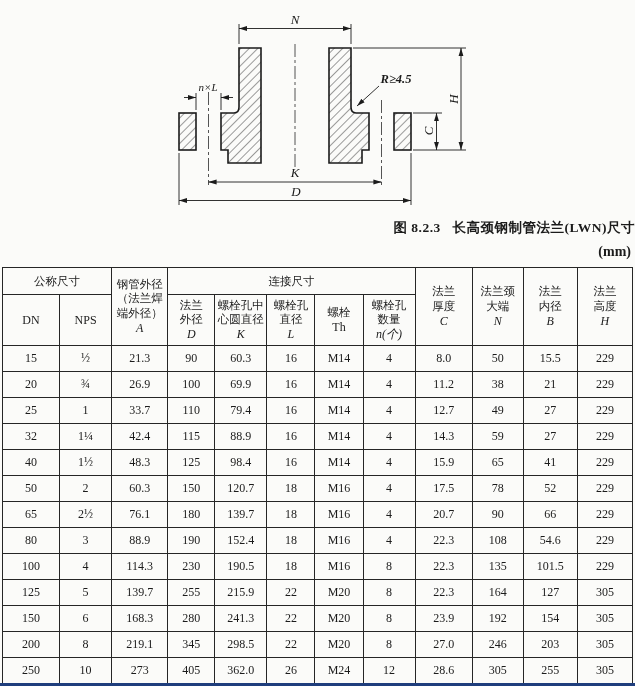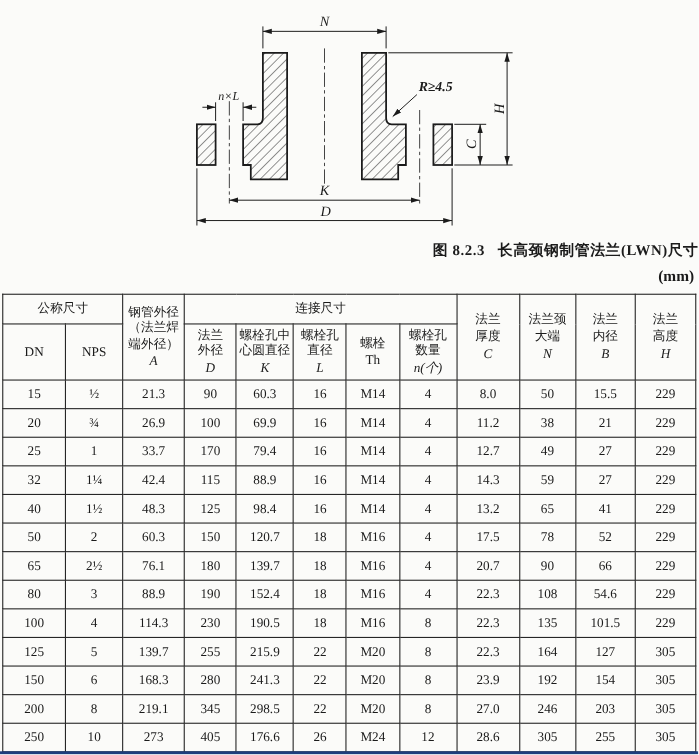--- a/index.html
+++ b/index.html
@@ -230,7 +230,7 @@
           <td>25</td>
           <td>1</td>
           <td>33.7</td>
-          <td>170</td>
+          <td>110</td>
           <td>79.4</td>
           <td>16</td>
           <td>M14</td>

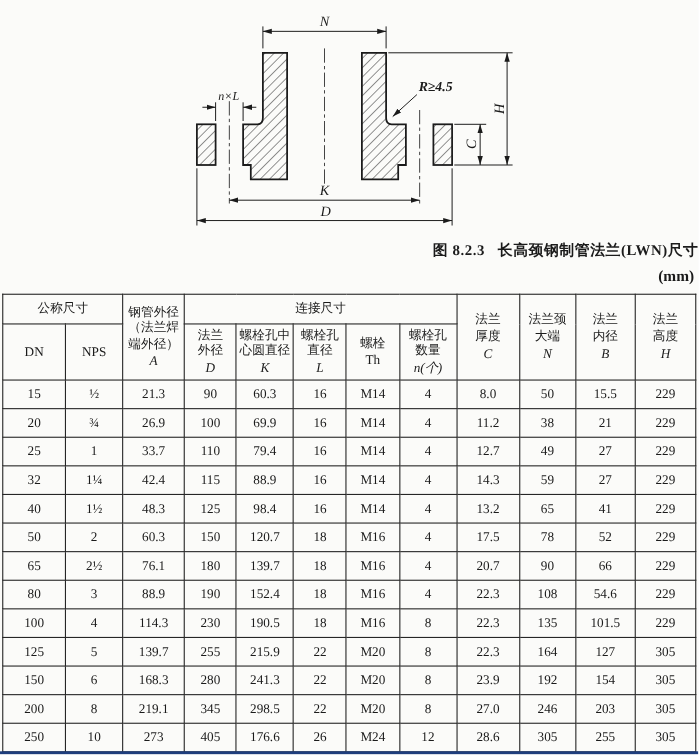--- a/index.html
+++ b/index.html
@@ -263,7 +263,7 @@
           <td>16</td>
           <td>M14</td>
           <td>4</td>
-          <td>13.2</td>
+          <td>15.9</td>
           <td>65</td>
           <td>41</td>
           <td>229</td>

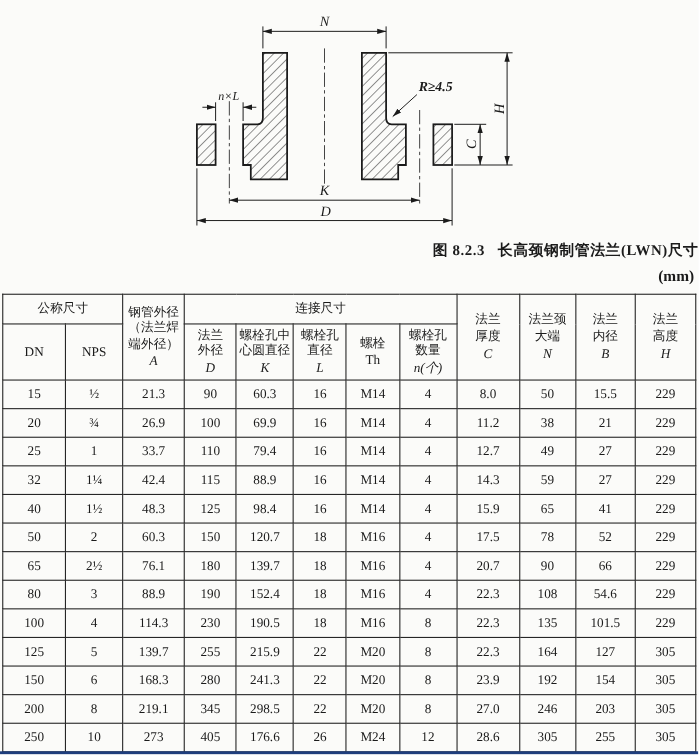--- a/index.html
+++ b/index.html
@@ -371,7 +371,7 @@
           <td>10</td>
           <td>273</td>
           <td>405</td>
-          <td>176.6</td>
+          <td>362.0</td>
           <td>26</td>
           <td>M24</td>
           <td>12</td>

